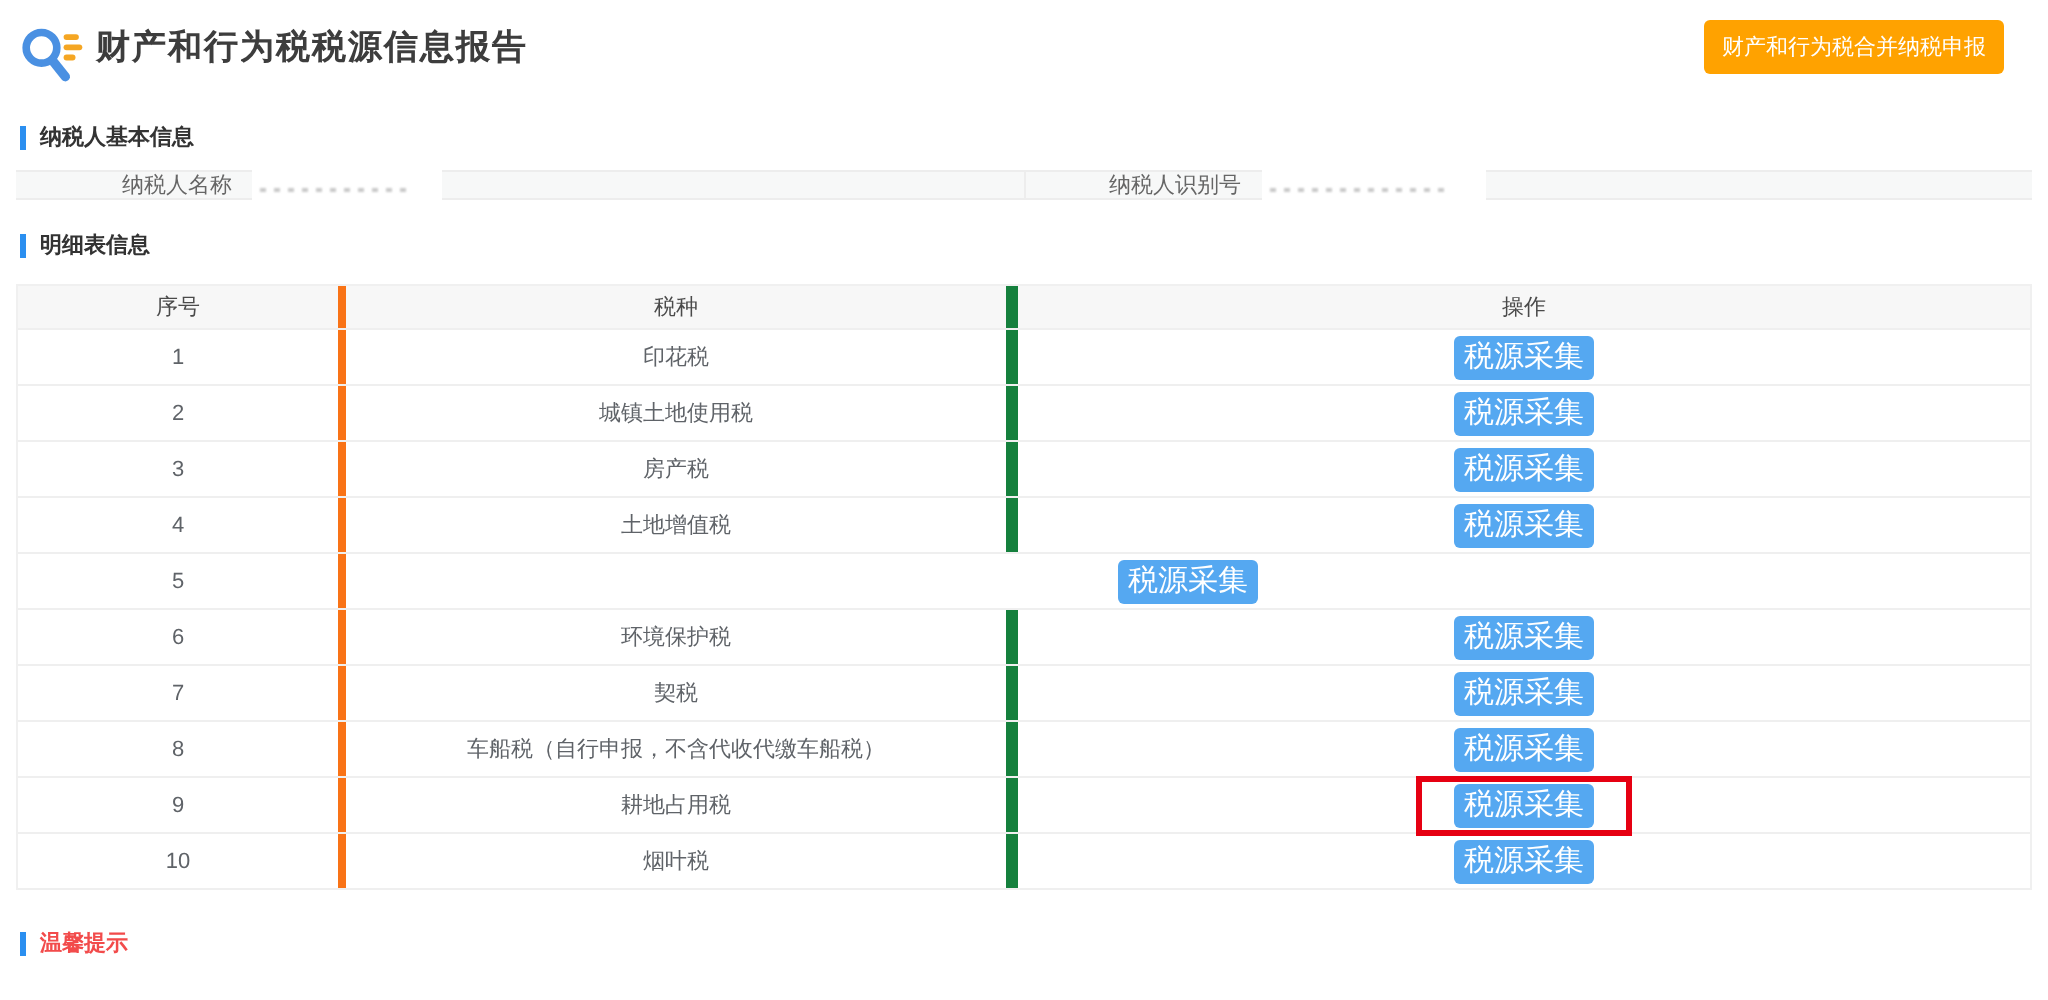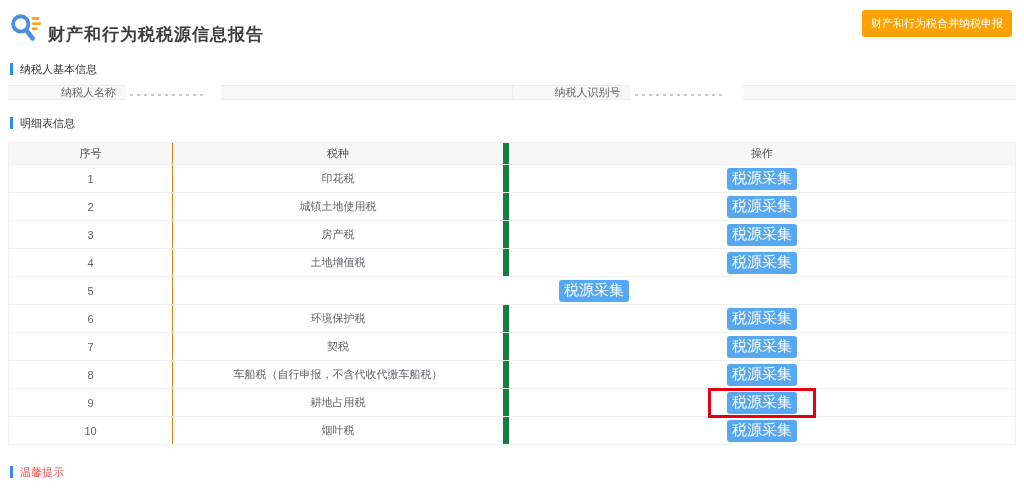--- a/index.html
+++ b/index.html
@@ -7,7 +7,7 @@
     font-family:"Liberation Sans","DejaVu Sans",sans-serif; }
 
   
-  .header { display:flex; align-items:flex-end; padding:12px 12px 0 8px; }
+  .header { display:flex; align-items:flex-start; padding:12px 22px 0 8px; }
   .logo { width:34px; height:34px; flex:0 0 34px; }
   .page-title { margin-left:6px; font-size:17px; font-weight:bold; color:#3d3d3d; letter-spacing:1px; }
   .orange-btn { margin-left:auto; margin-top:-2px; align-self:flex-start; background:#ffa200;

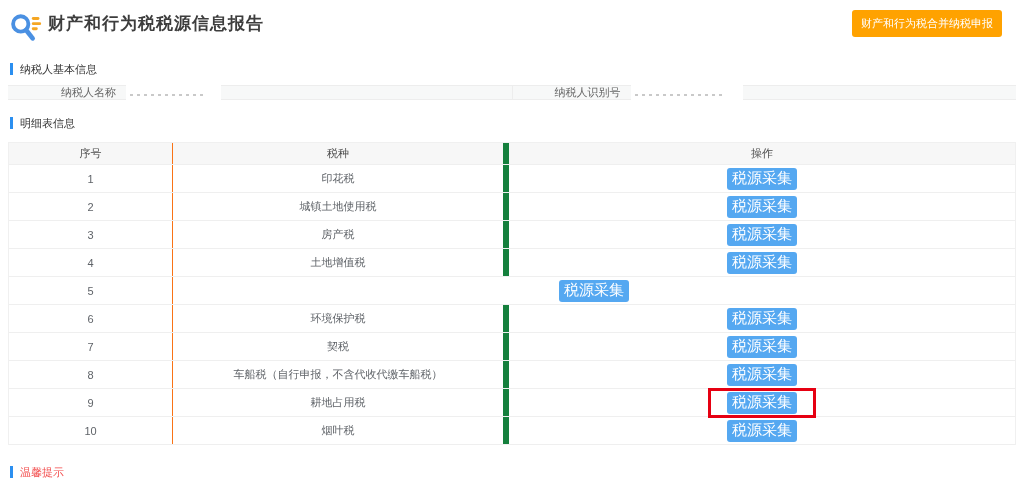--- a/index.html
+++ b/index.html
@@ -15,7 +15,7 @@
     font-family:inherit; }
 
   
-  .section-title { margin:17px 0 0 10px; font-size:11px; font-weight:normal; color:#333;
+  .section-title { margin:17px 0 0 10px; font-size:11px; font-weight:bold; color:#333;
     border-left:3px solid #2b8ff0; padding-left:7px; line-height:12px; }
   .section-title.red { color:#f24b4b; margin-top:21px; }
 

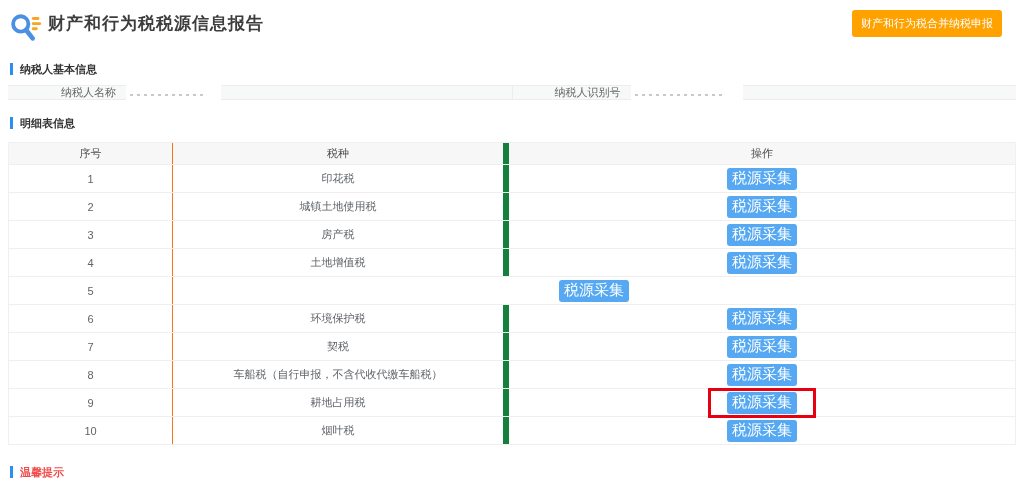--- a/index.html
+++ b/index.html
@@ -39,7 +39,7 @@
   .trow { background:#fff; height:28px; }
   .td { display:flex; align-items:center; justify-content:center; font-size:11px; color:#5f6368; }
   .thead .td { color:#4a4a4a; }
-  .td.seq { flex:0 0 164px; border-right:1px solid #f97316;text-align:right; }
+  .td.seq { flex:0 0 164px; border-right:4px solid #f97316;text-align:right; }
   .td.tax { flex:0 0 336px; border-right:6px solid #15803d; }
   .td.op  { flex:1; position:relative; }
   .collect-btn { background:#55a8f1; color:#fff; border:none; border-radius:3px;

